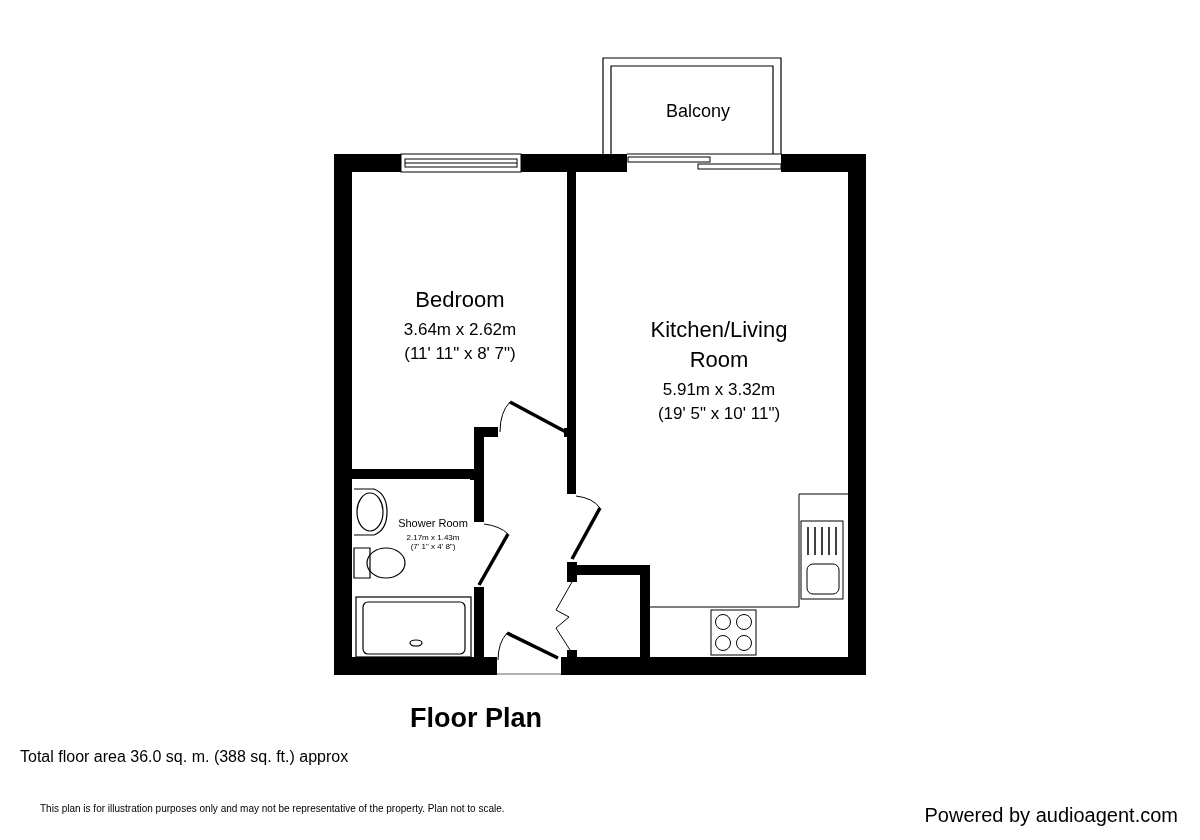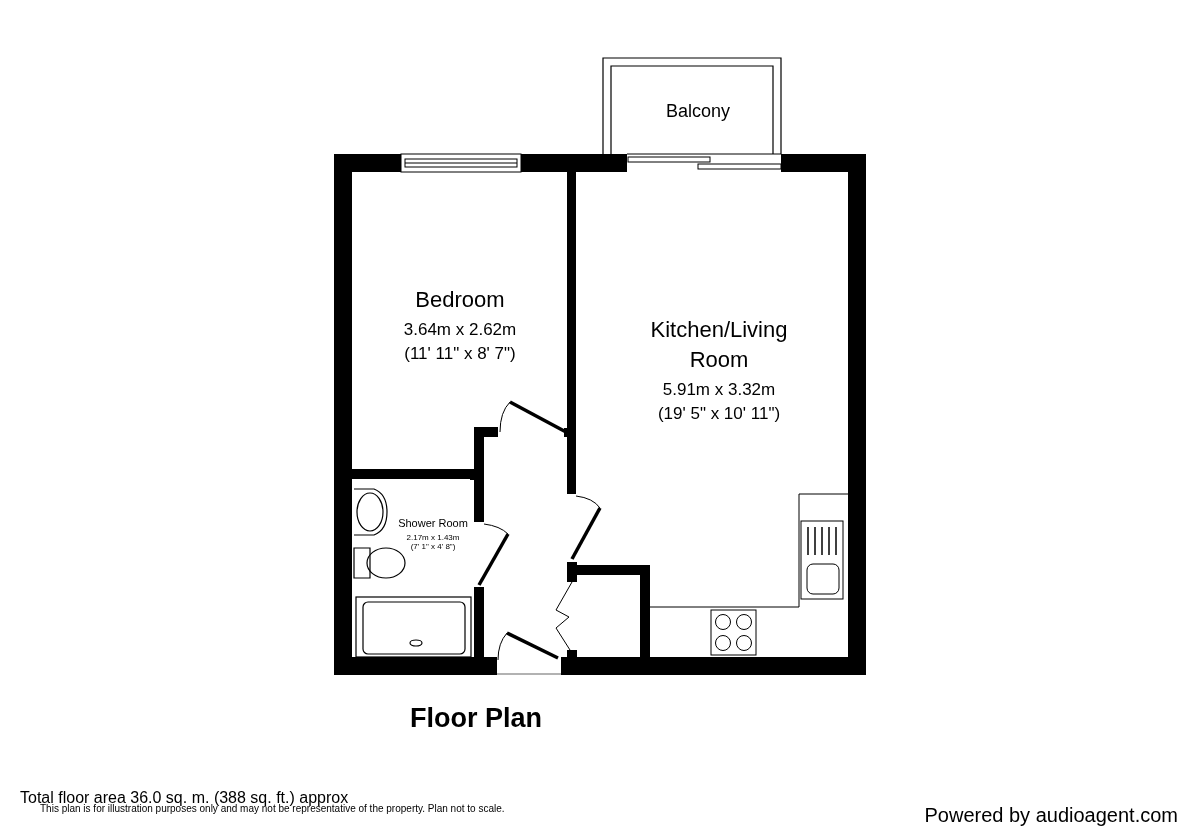--- a/index.html
+++ b/index.html
@@ -14,7 +14,7 @@
     .balcony-lbl { font-size: 18px; }
     .plan-title { position: absolute; left: 0; width: 952px; top: 703px; text-align: center;
                   font-size: 27px; font-weight: bold; }
-    .total-area { position: absolute; left: 20px; top: 789px; font-size: 16px; }
+    .total-area { position: absolute; left: 20px; top: 748px; font-size: 16px; }
     .disclaimer { position: absolute; left: 24px; top: 803px; font-size: 10px; margin-left: 16px; }
     .powered { position: absolute; right: 22px; top: 804px; font-size: 20px; }
   </style>

